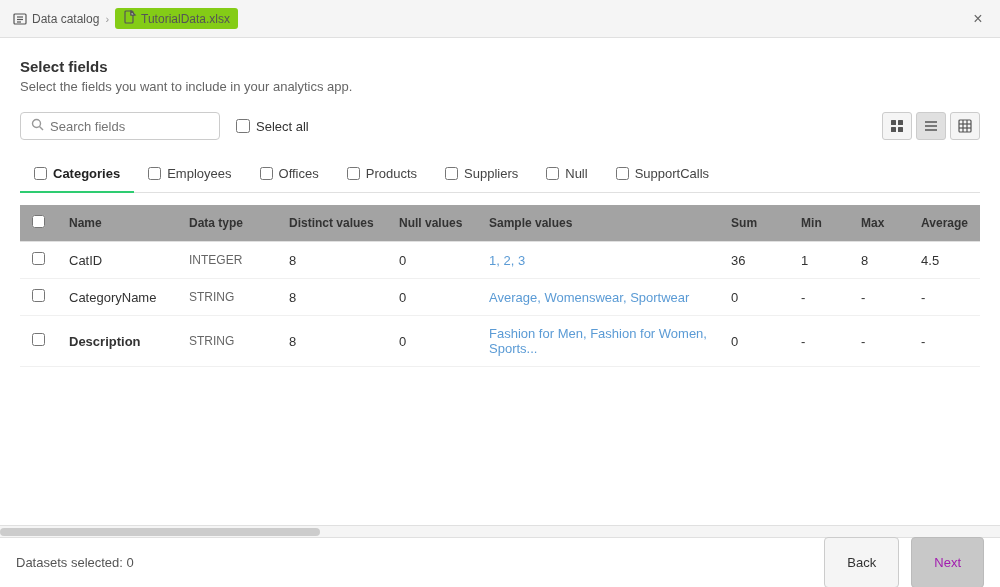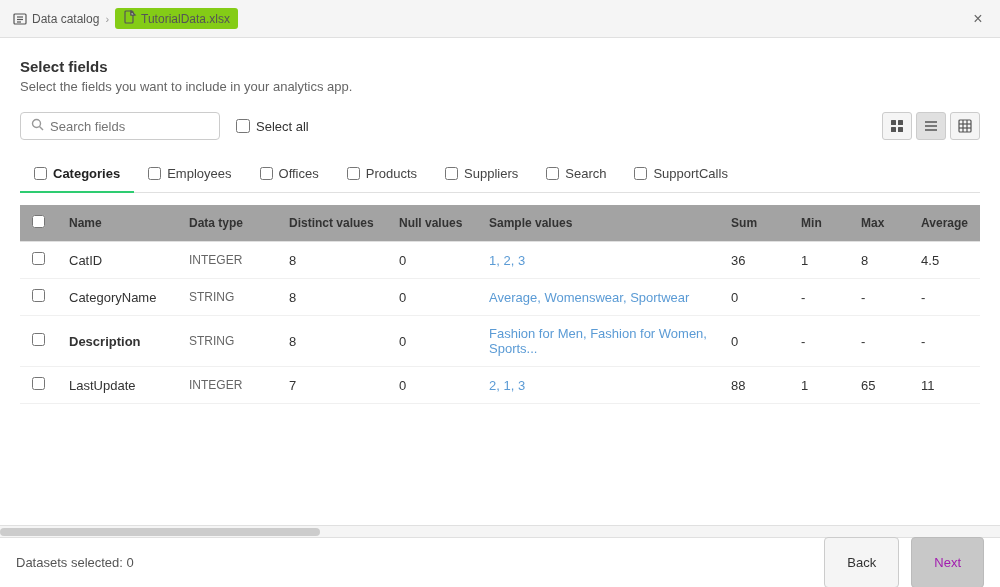--- a/index.html
+++ b/index.html
@@ -170,7 +170,7 @@
       </div>
       <div class="tab-item">
         <input type="checkbox" style="">
-        <span>Search</span>
+        <span>Null</span>
       </div>
       <div class="tab-item">
         <input type="checkbox" style="">

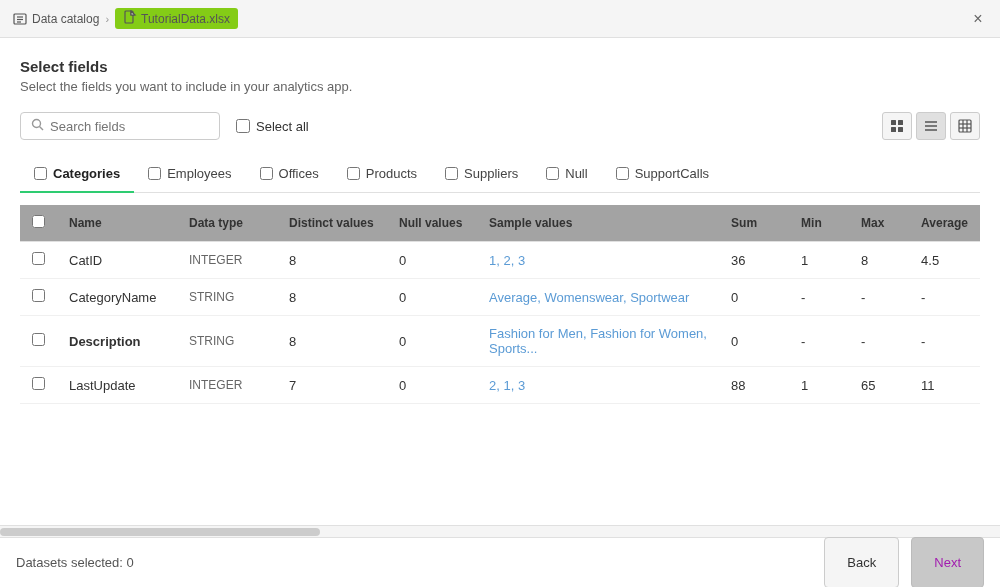--- a/index.html
+++ b/index.html
@@ -233,18 +233,6 @@
             <td>-</td>
             <td>-</td>
           </tr>
-          <tr>
-            <td><input type="checkbox" style=""></td>
-            <td style="font-weight: 500;">LastUpdate</td>
-            <td class="type-badge">INTEGER</td>
-            <td>7</td>
-            <td>0</td>
-            <td class="sample-text">2, 1, 3</td>
-            <td>88</td>
-            <td>1</td>
-            <td>65</td>
-            <td>11</td>
-          </tr>
         </tbody>
     </table>
   </div>

